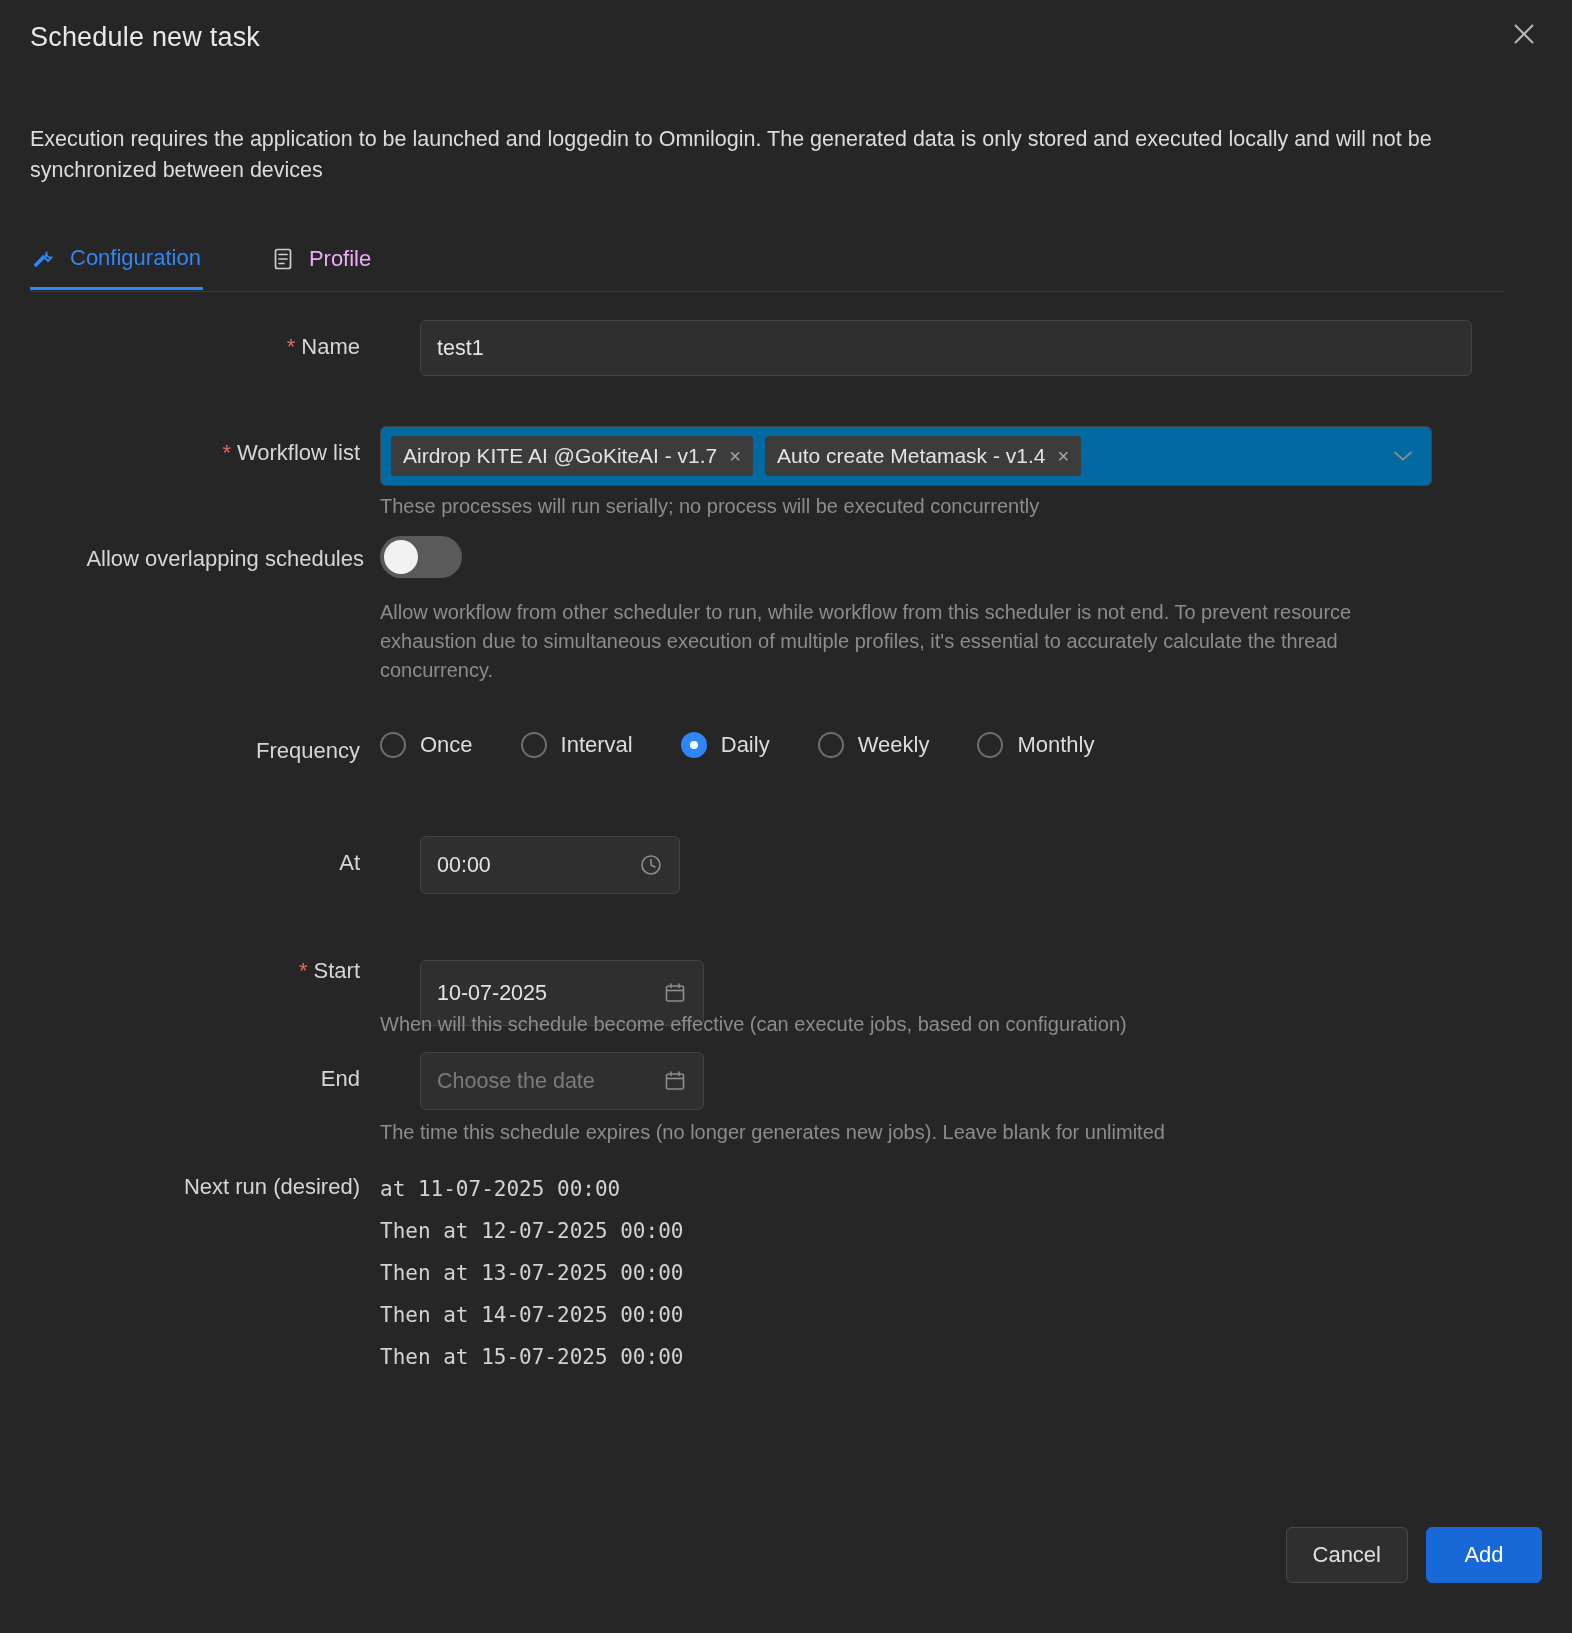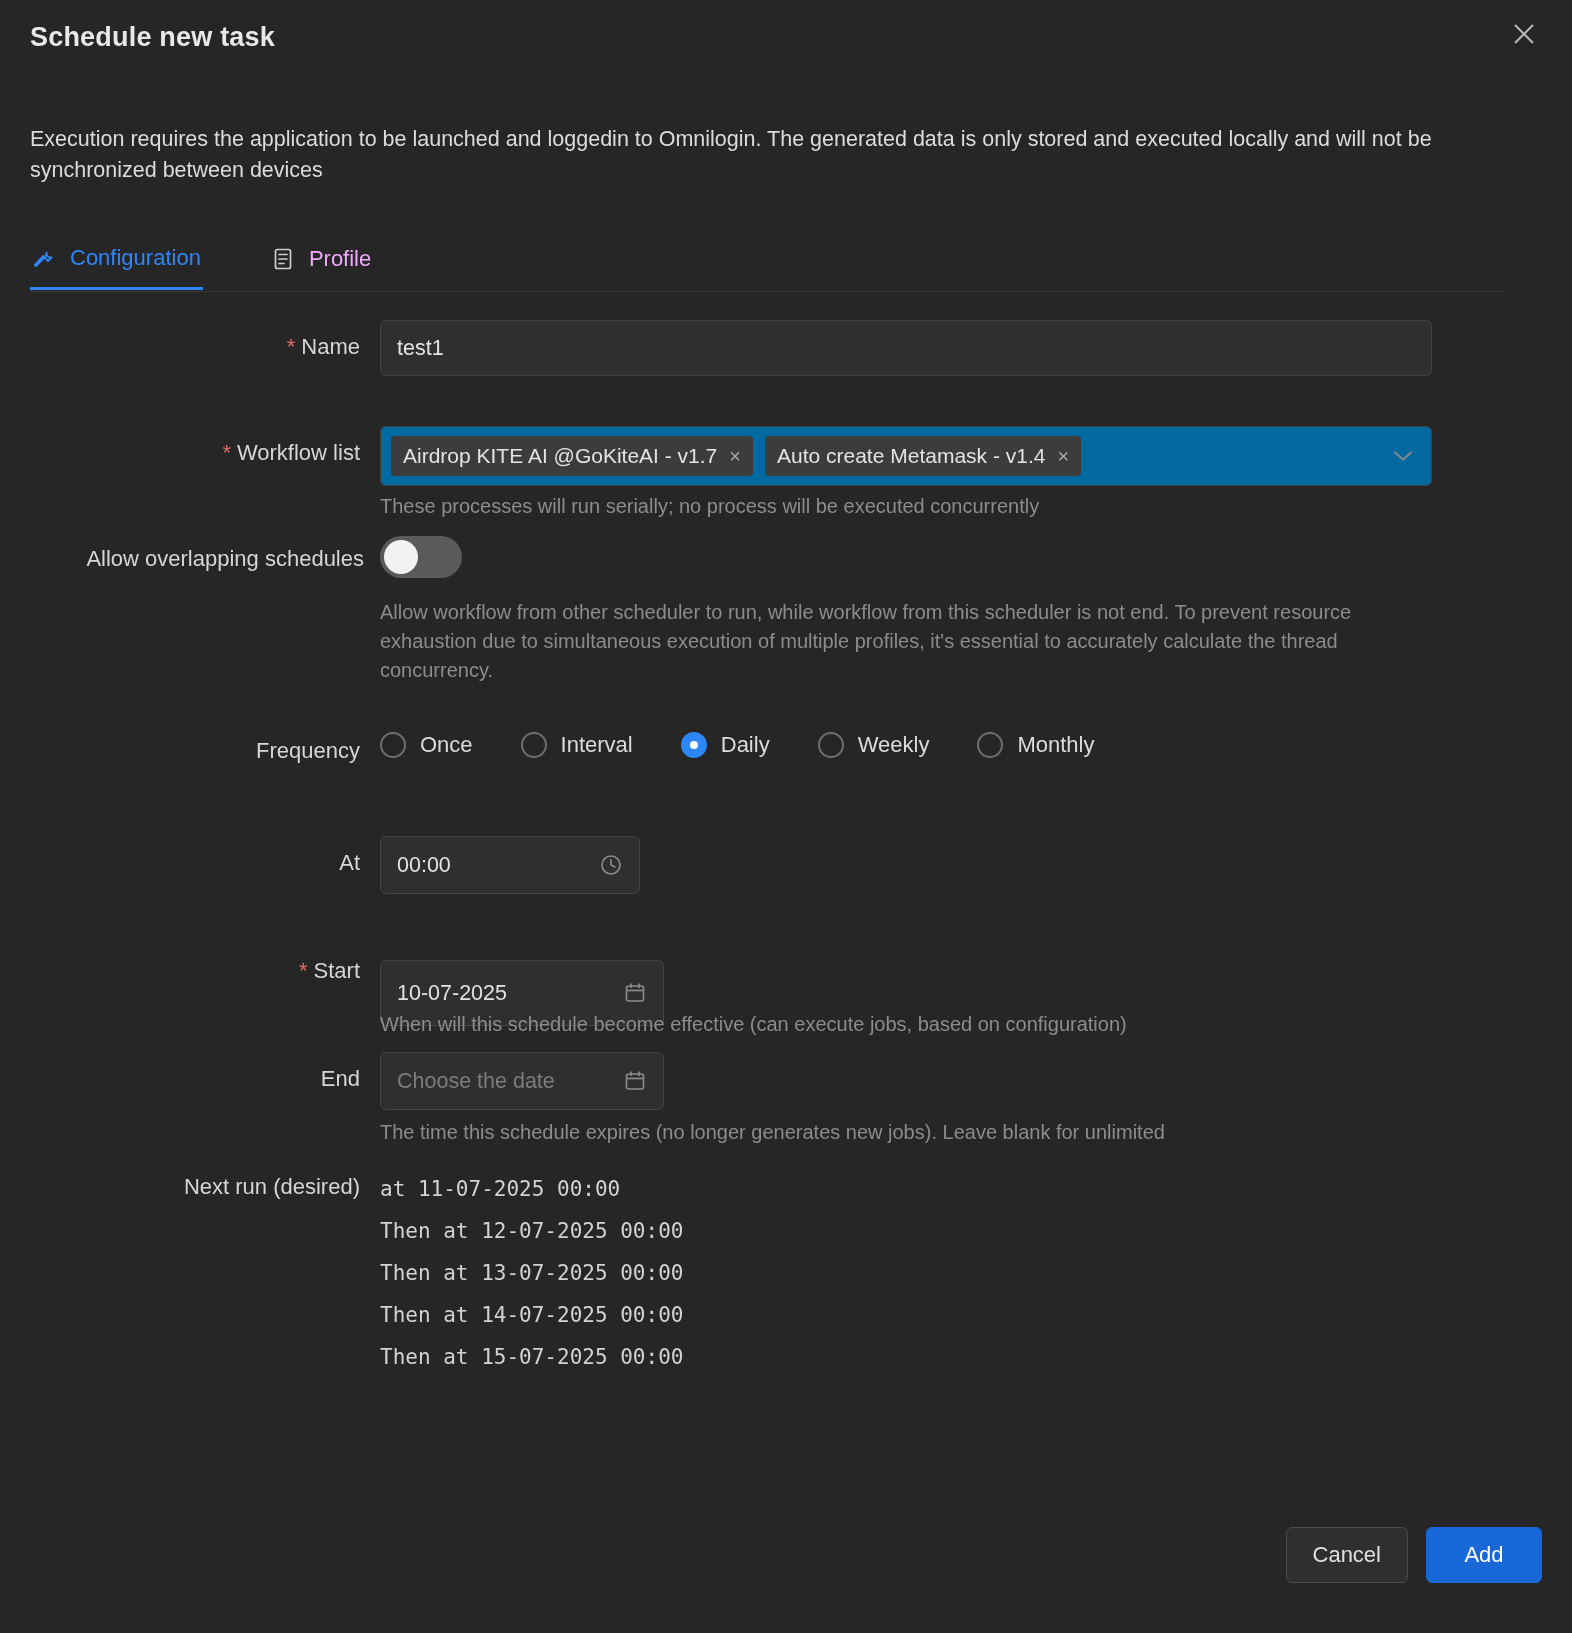--- a/index.html
+++ b/index.html
@@ -25,7 +25,7 @@
     top: 22px;
     left: 30px;
     font-size: 27px;
-    font-weight: bold;
+    font-weight: normal;
     color: #e8e8e8;
     letter-spacing: 0.2px;
   }

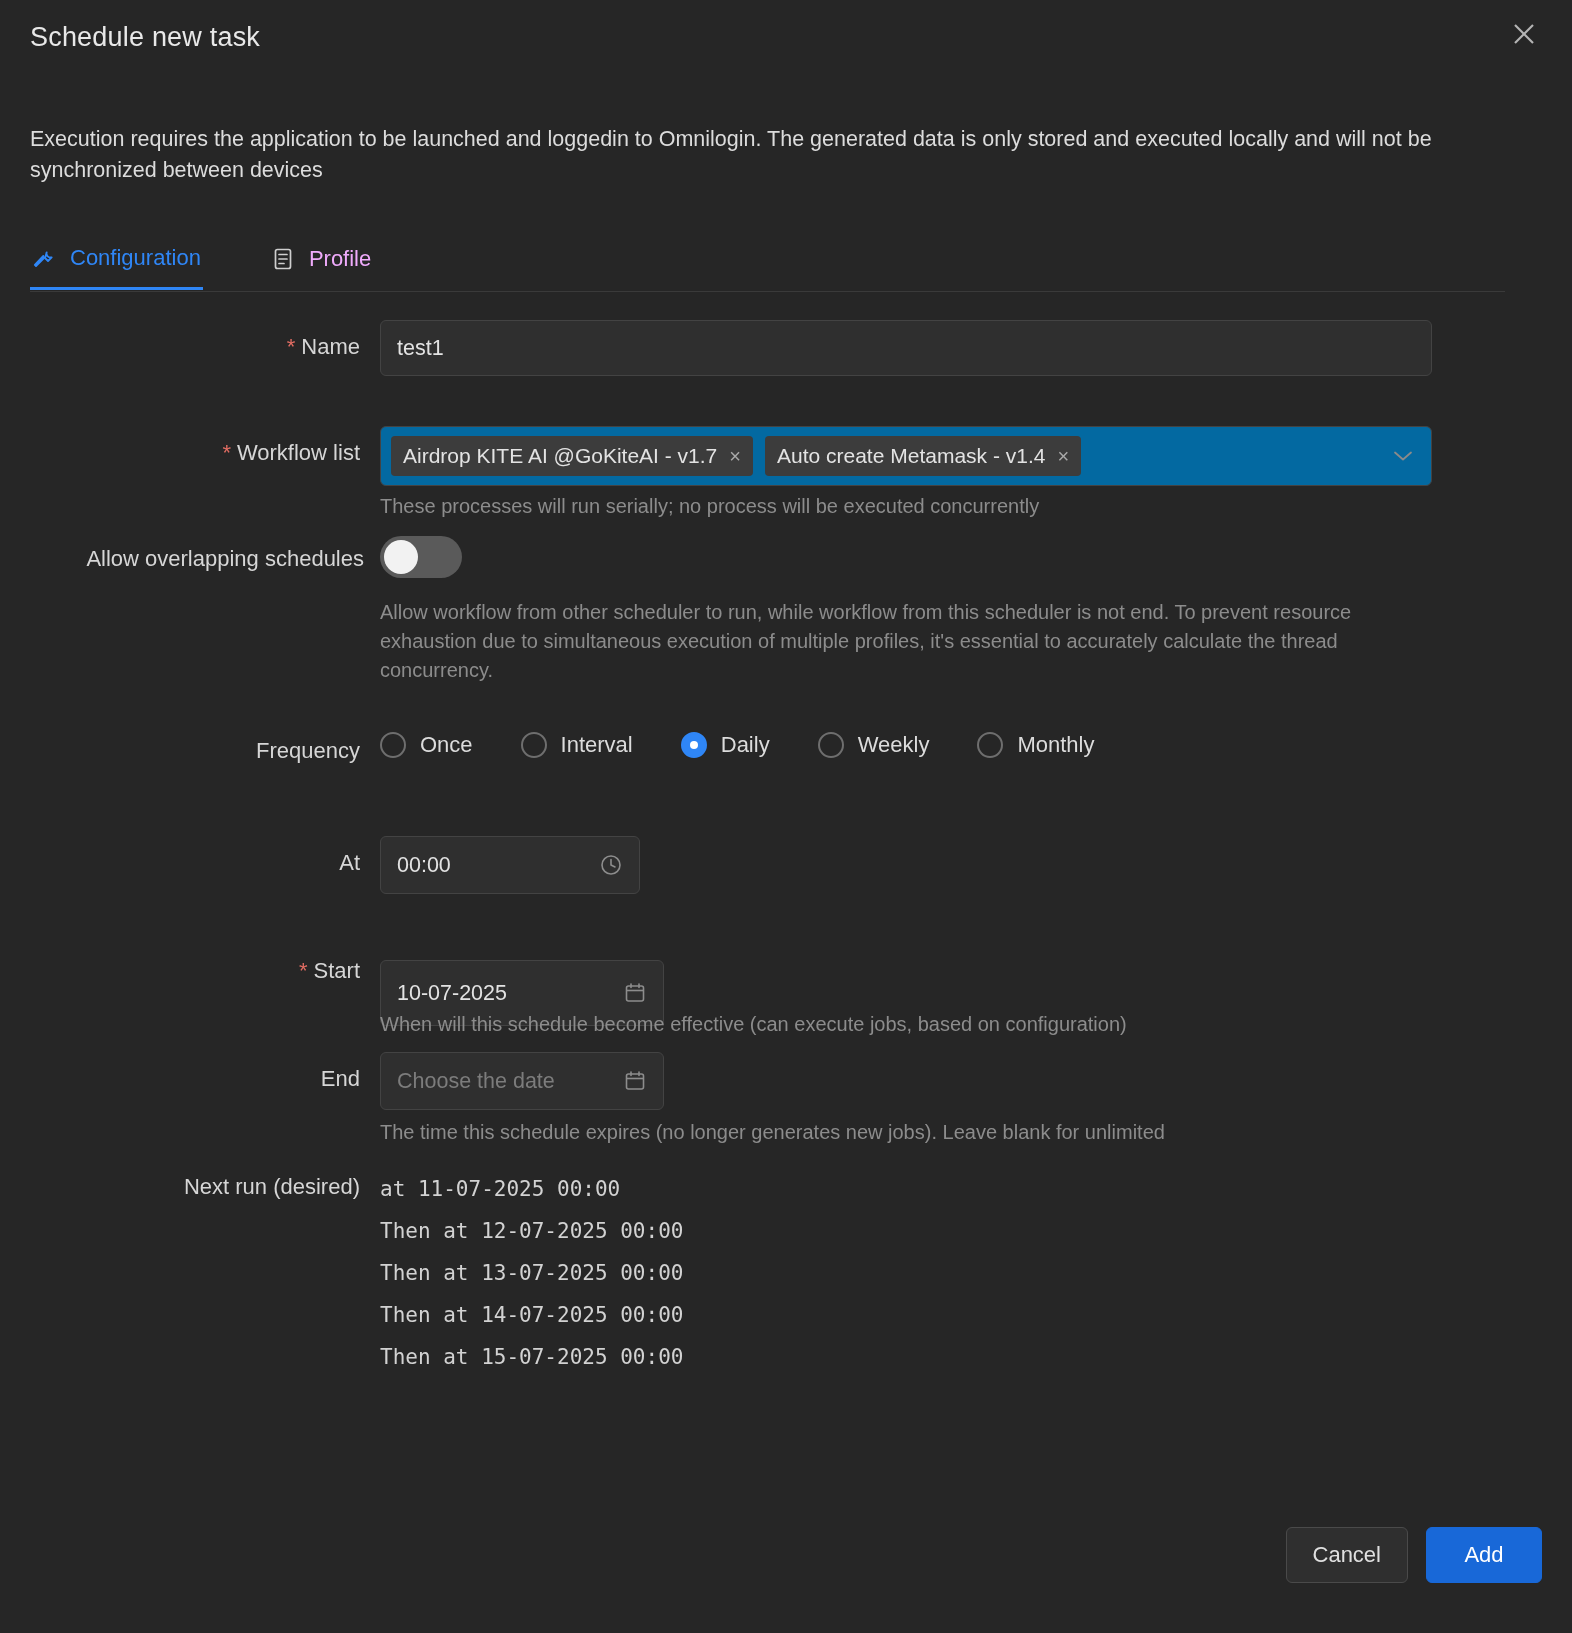--- a/index.html
+++ b/index.html
@@ -103,6 +103,7 @@
     display: flex;
     align-items: center;
     font-family: "Liberation Sans", sans-serif;
+    margin-left: 40px;
   }
 
   .hint {

